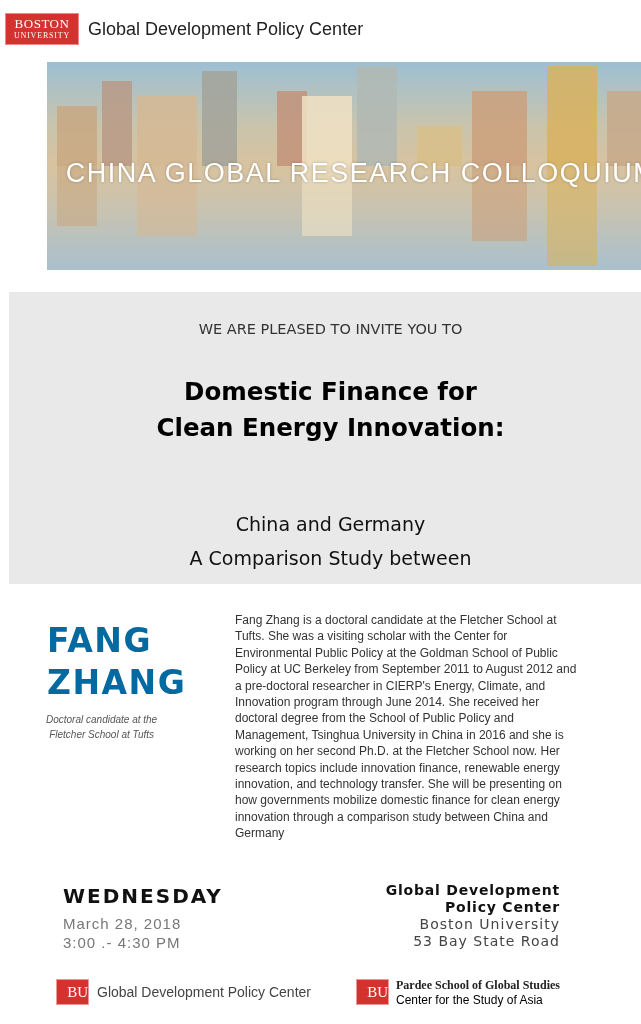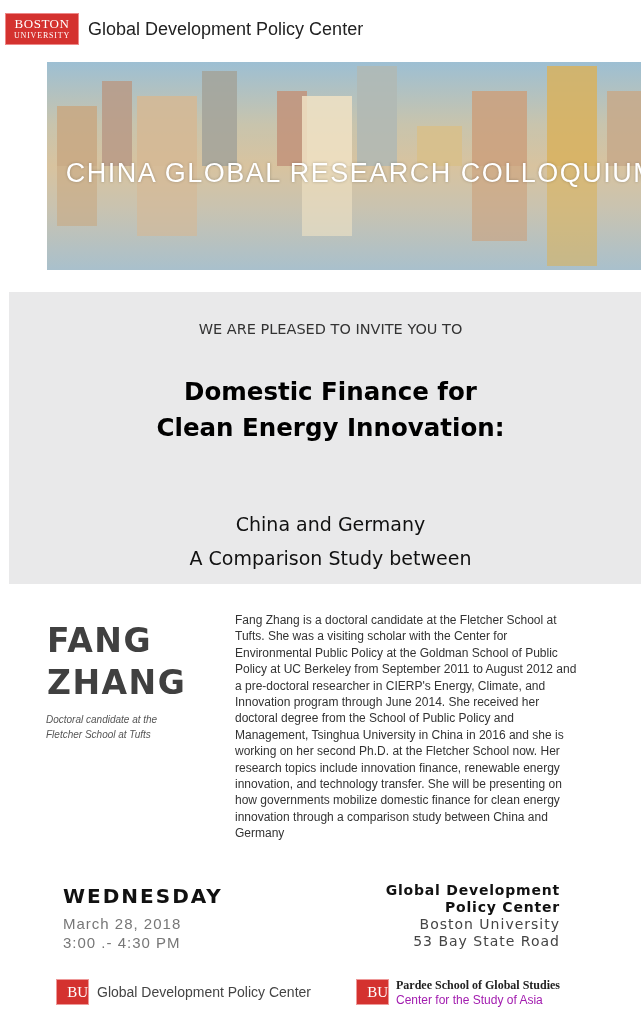--- a/index.html
+++ b/index.html
@@ -22,7 +22,7 @@
   .talk-title { position:absolute; left:0; right:0; top:82px; font-family:"DejaVu Sans", sans-serif; font-weight:bold; font-size:24.5px; line-height:36px; color:#000; }
   .talk-subtitle { position:absolute; left:0; right:0; top:215px; font-family:"DejaVu Sans", sans-serif; font-size:19px; line-height:34px; color:#111; }
 
-  .speaker-name { position:absolute; left:47px; top:620px; font-family:"DejaVu Sans", sans-serif; font-weight:bold; font-size:33px; line-height:42px; letter-spacing:1.5px; color:#404040; }
+  .speaker-name { position:absolute; left:47px; top:620px; font-family:"DejaVu Sans", sans-serif; font-weight:bold; font-size:33px; line-height:42px; letter-spacing:1.5px; color:#0369a1; }
   .speaker-role { position:absolute; left:46px; top:712px; font-size:10px; font-style:italic; line-height:15px; color:#555; }
   .bio { position:absolute; left:235px; top:612px; width:350px; font-size:12px; line-height:16.4px; color:#333; }
 

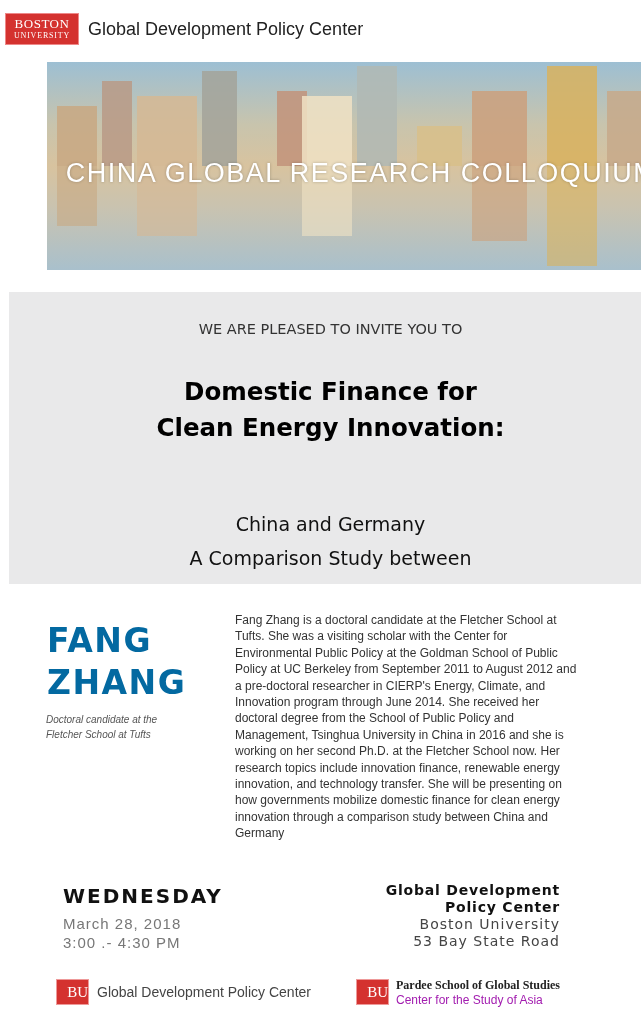--- a/index.html
+++ b/index.html
@@ -23,7 +23,7 @@
   .talk-subtitle { position:absolute; left:0; right:0; top:215px; font-family:"DejaVu Sans", sans-serif; font-size:19px; line-height:34px; color:#111; }
 
   .speaker-name { position:absolute; left:47px; top:620px; font-family:"DejaVu Sans", sans-serif; font-weight:bold; font-size:33px; line-height:42px; letter-spacing:1.5px; color:#0369a1; }
-  .speaker-role { position:absolute; left:46px; top:712px; font-size:10px; font-style:italic; line-height:15px; color:#555; }
+  .speaker-role { position:absolute; left:46px; top:712px; font-size:10px; font-style:italic; line-height:15px; color:#555;text-align:center; }
   .bio { position:absolute; left:235px; top:612px; width:350px; font-size:12px; line-height:16.4px; color:#333; }
 
   .day { position:absolute; left:63px; top:884px; font-family:"DejaVu Sans", sans-serif; font-weight:bold; font-size:20px; letter-spacing:2px; color:#111; }

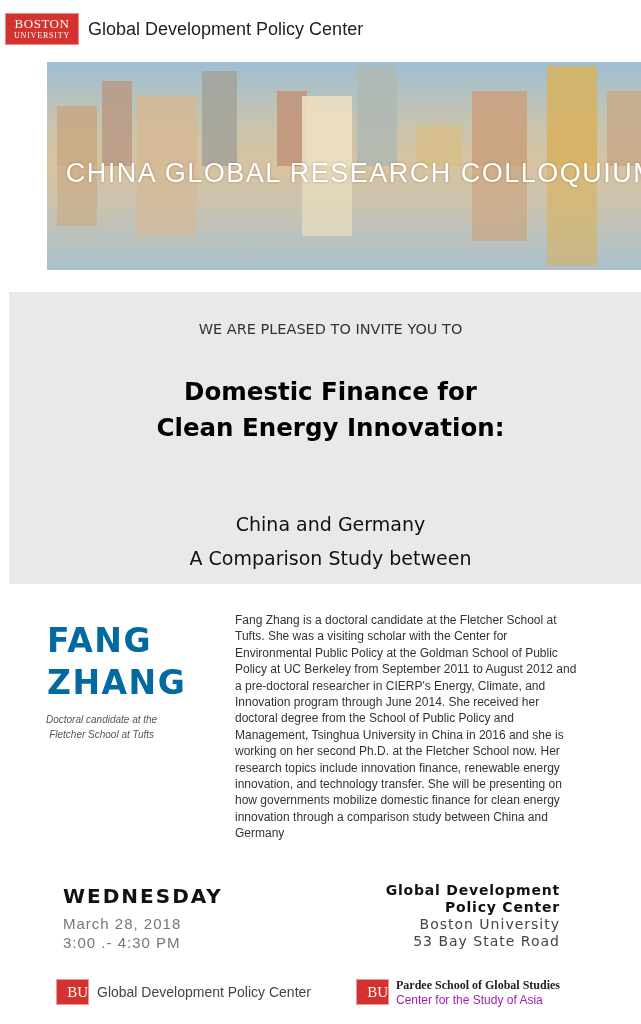--- a/index.html
+++ b/index.html
@@ -38,7 +38,7 @@
   .f1 .txt { position:absolute; left:41px; top:5px; font-size:14px; color:#444; white-space:nowrap; }
   .f2 { left:356px; top:979px; }
   .f2 .t1 { position:absolute; left:40px; top:-1px; font-size:12px; font-weight:bold; color:#222; white-space:nowrap;font-family:Liberation Serif, serif; }
-  .f2 .t2 { position:absolute; left:40px; top:14px; font-size:12px; color:#a21caf; white-space:nowrap; }
+  .f2 .t2 { position:absolute; left:40px; top:14px; font-size:12px; color:#000000; white-space:nowrap; }
 </style>
 </head>
 <body>

